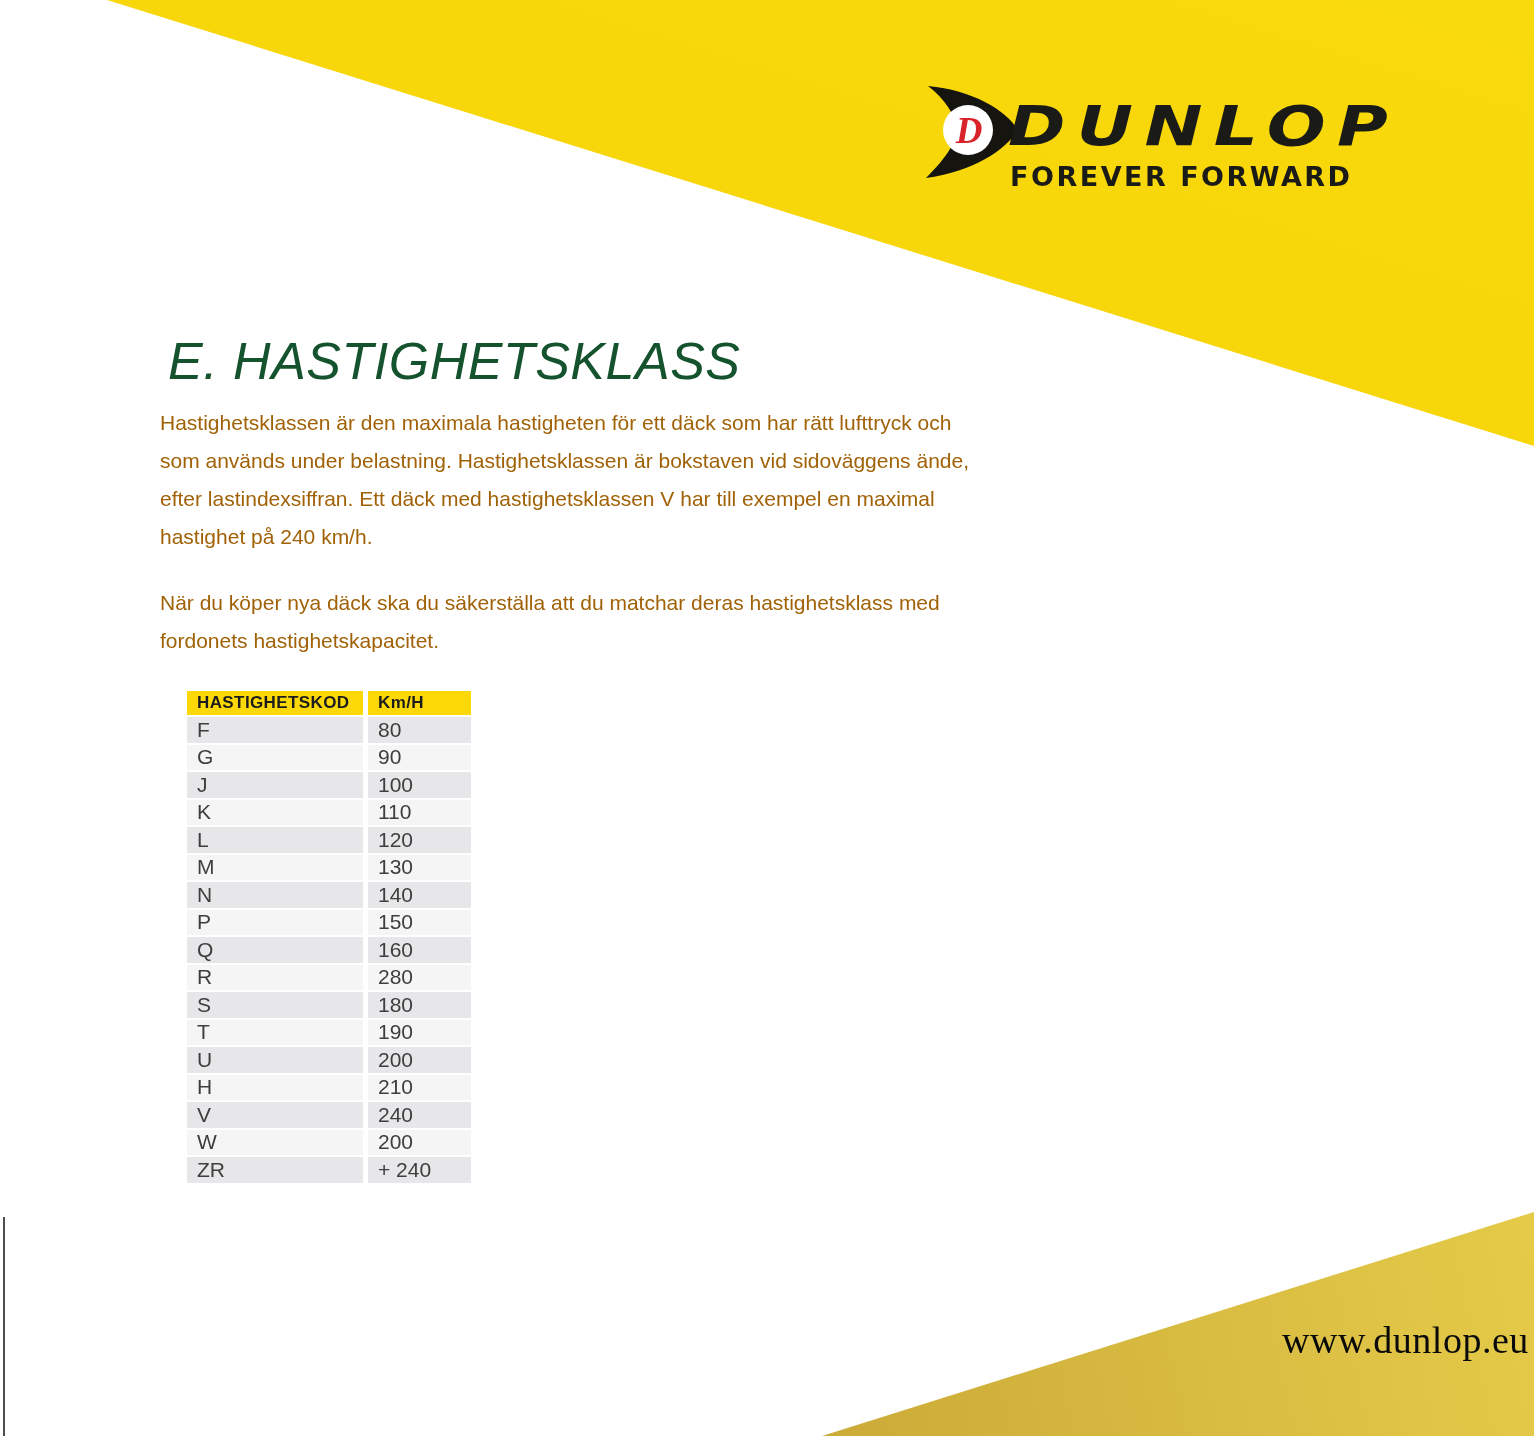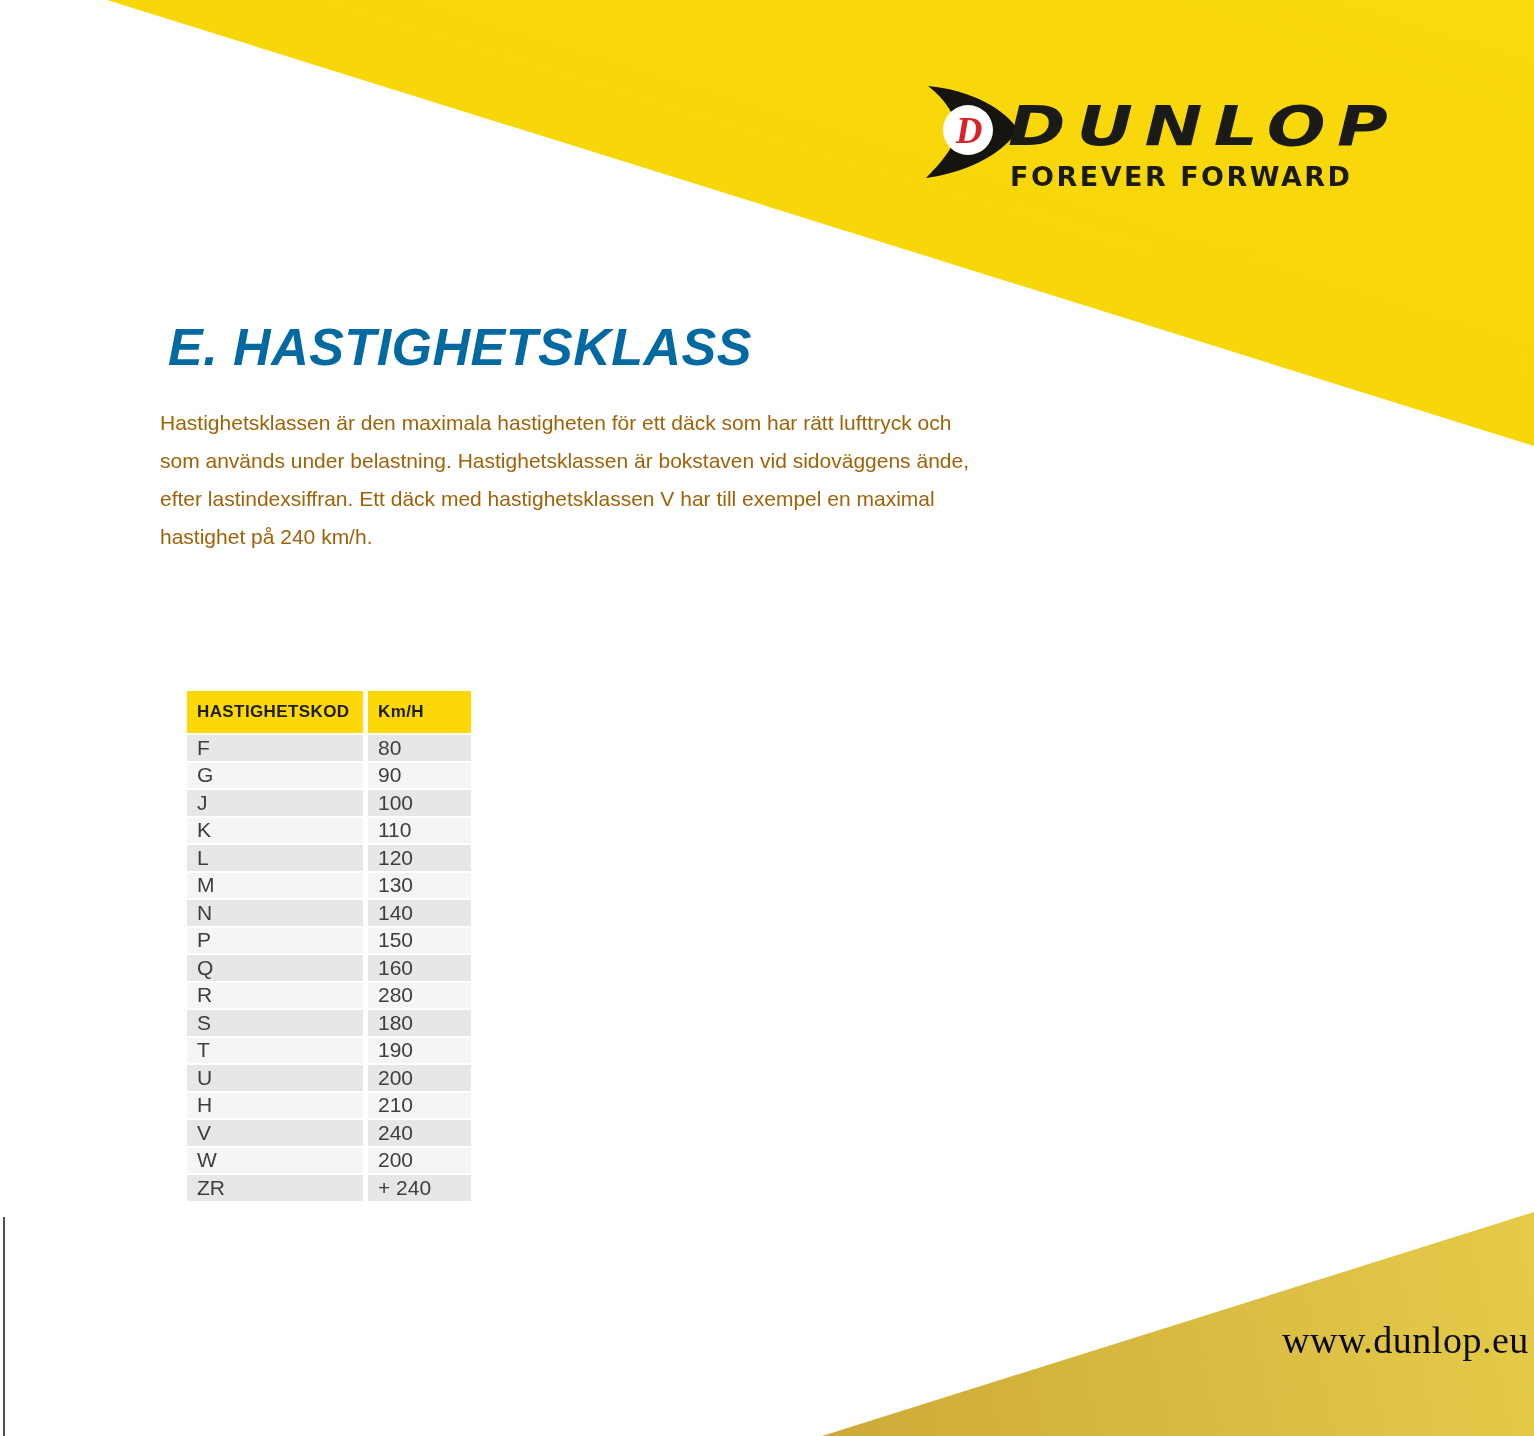--- a/index.html
+++ b/index.html
@@ -40,9 +40,9 @@
 
   
   .title {
-    position:absolute; left:168px; top:320px;
-    font-size:52px; line-height:54px; font-weight:bold; font-style:italic;
-    letter-spacing:0.5px; color:#0369a1; white-space:nowrap;
+    position:absolute; left:168px; top:334px;
+    font-size:52px; line-height:54px; font-weight:normal; font-style:italic;
+    letter-spacing:0.5px; color:#14532d; white-space:nowrap;
   }
   .para {
     position:absolute; left:160px; width:1220px;

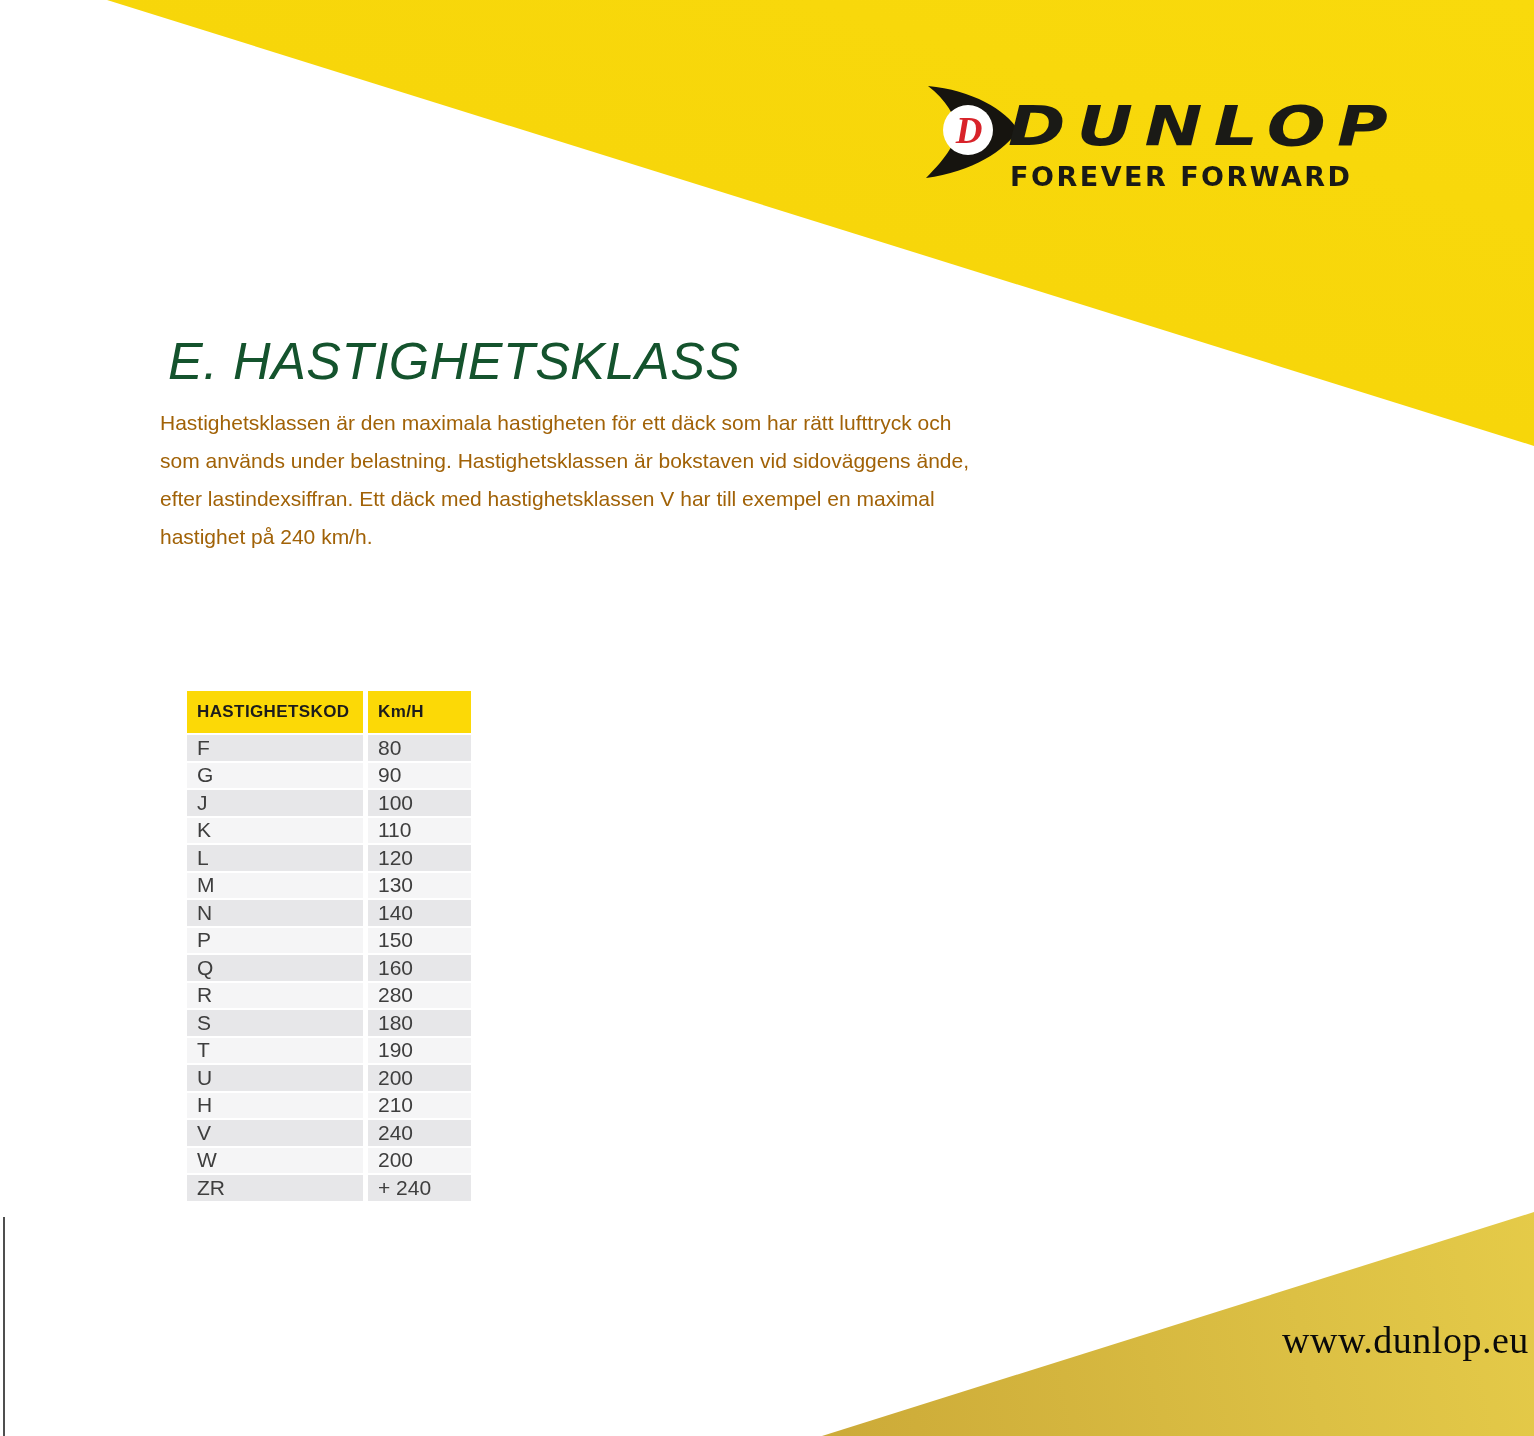--- a/index.html
+++ b/index.html
@@ -113,6 +113,8 @@
 efter lastindexsiffran. Ett däck med hastighetsklassen V har till exempel en maximal
 hastighet på 240 km/h.</p>
 
+  <p class="para para-2">När du köper nya däck ska du säkerställa att du matchar deras hastighetsklass med
+fordonets hastighetskapacitet.</p>
 
   <div class="speed-table">
     <div class="thead">

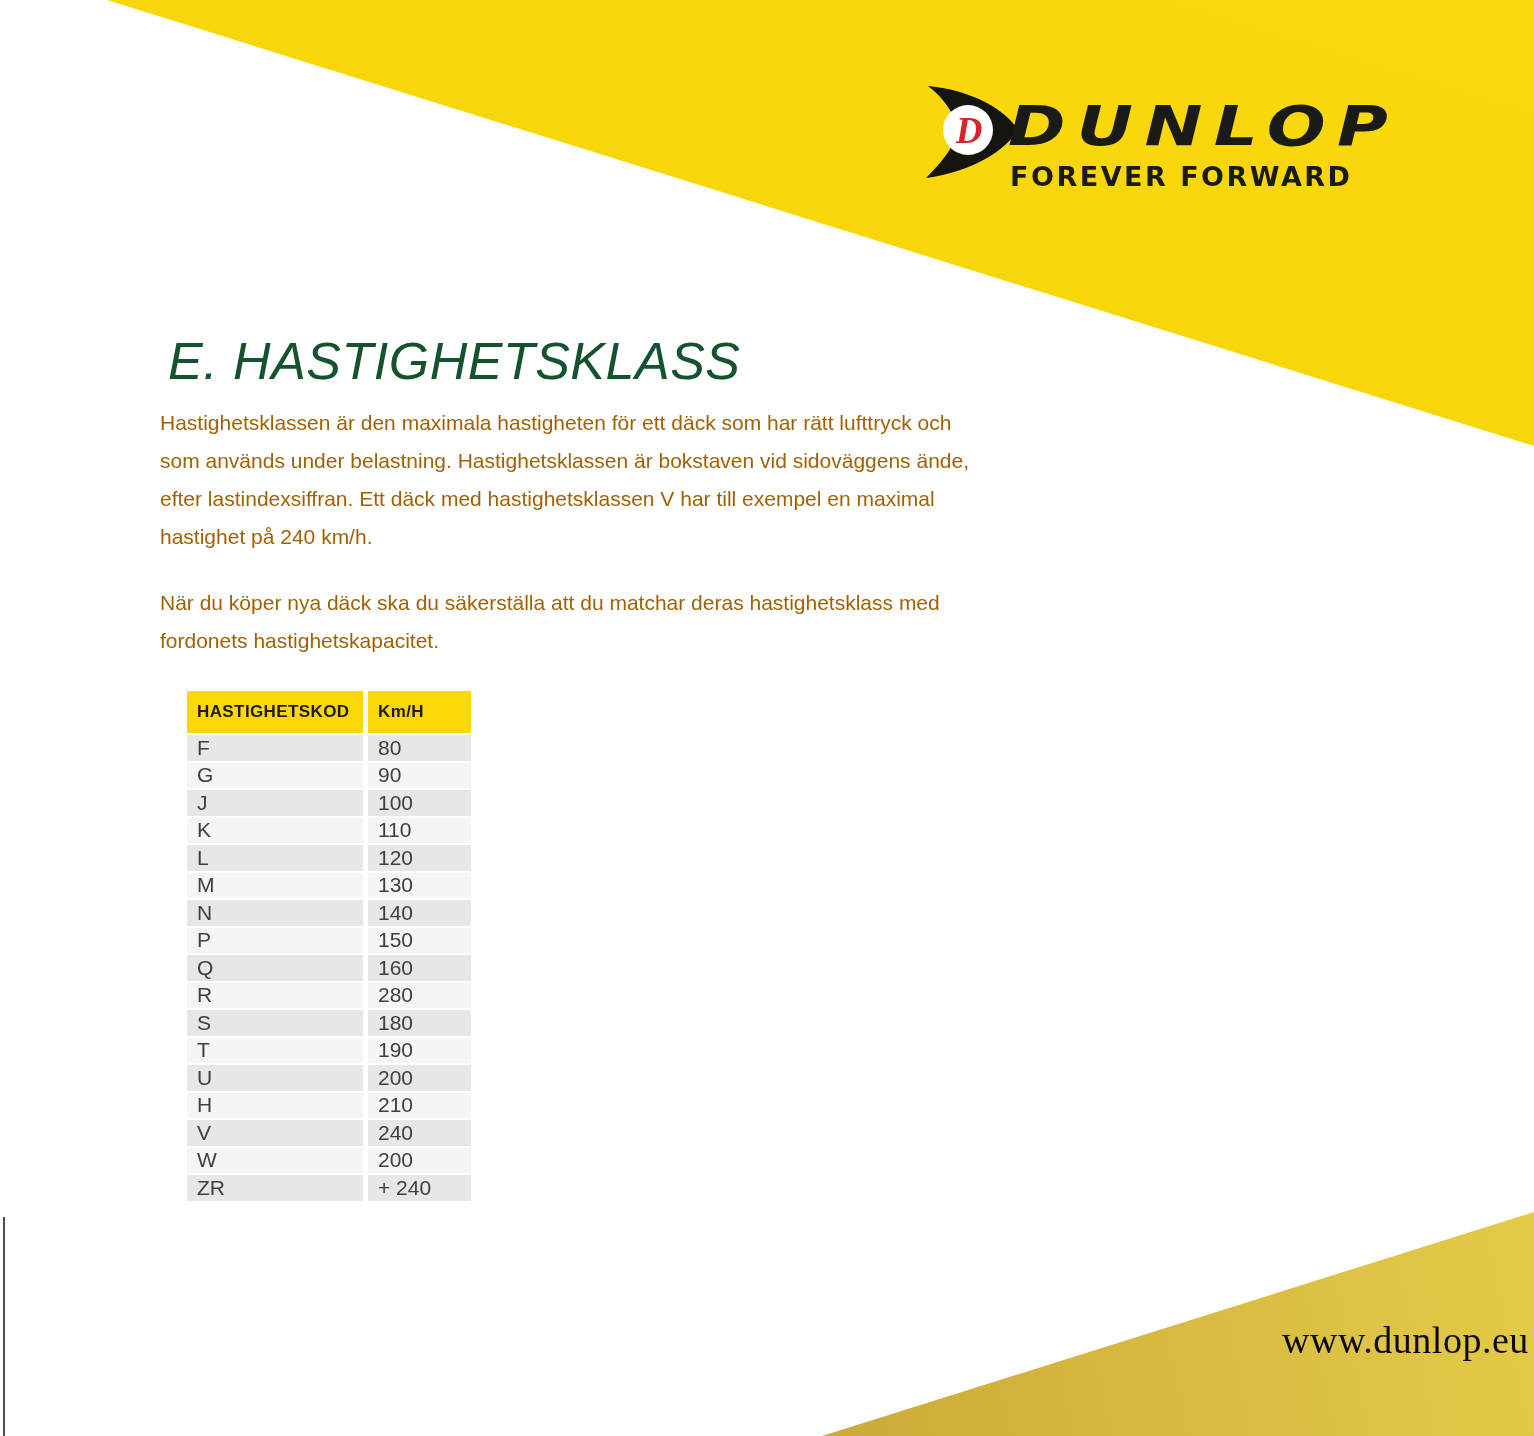--- a/index.html
+++ b/index.html
@@ -59,7 +59,7 @@
   }
   .thead { margin-bottom:2px; }
   .thead .cell {
-    background:#fcd906; height:42px;
+    background:#fcd906; height:24px;
     font-size:17px; font-weight:bold; letter-spacing:0.4px; color:#1c1c1c;
     display:flex; align-items:center; padding-left:10px;
   }

